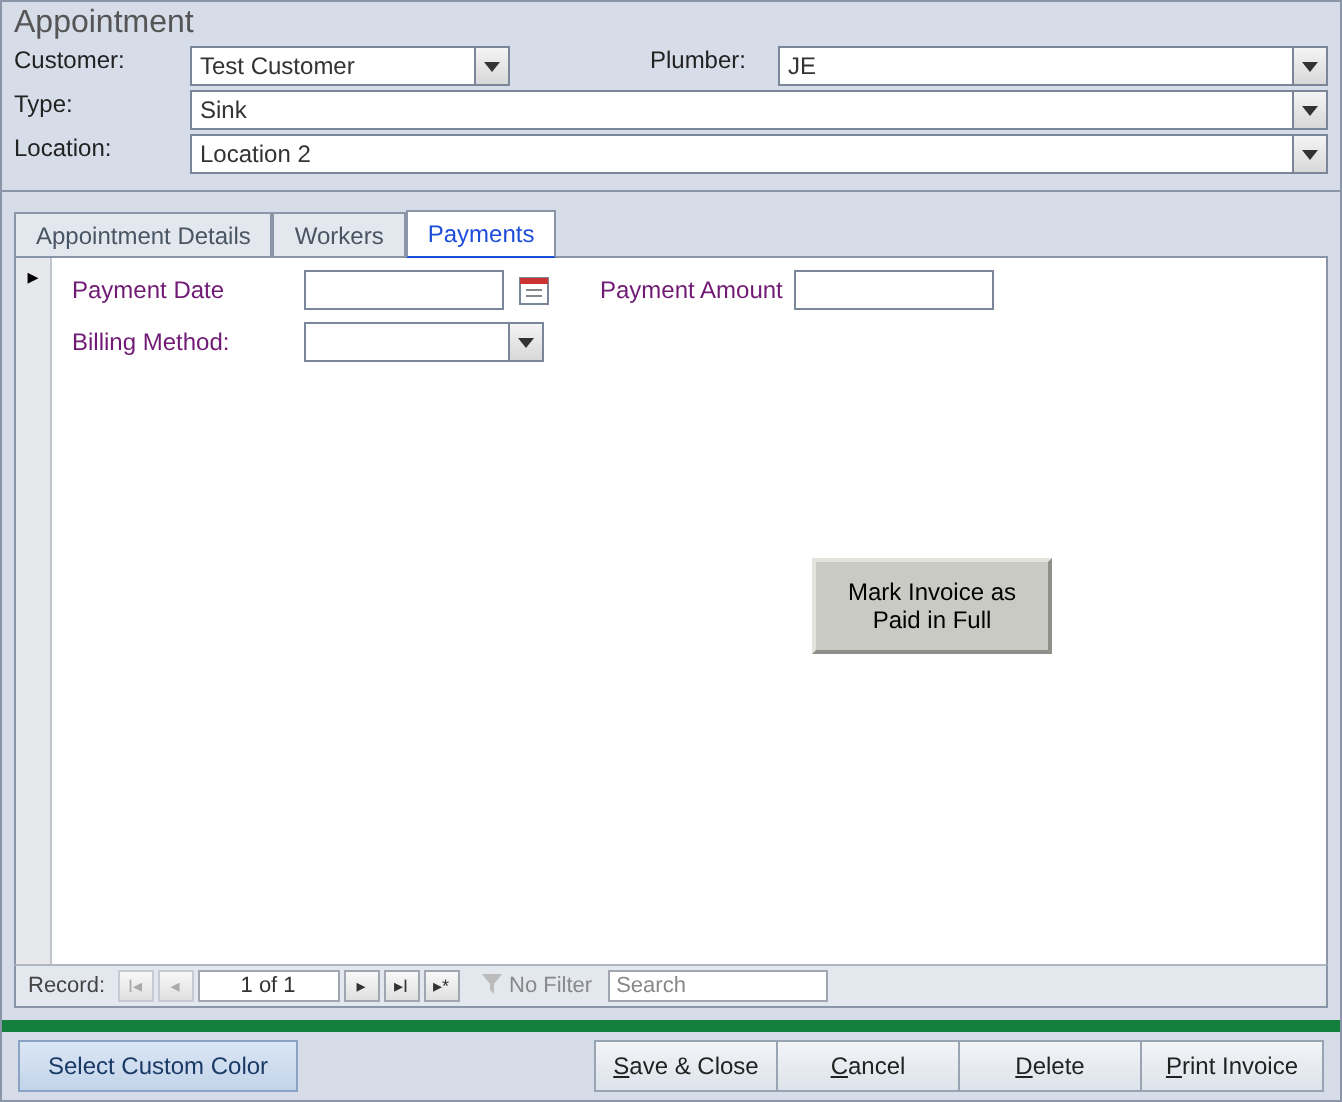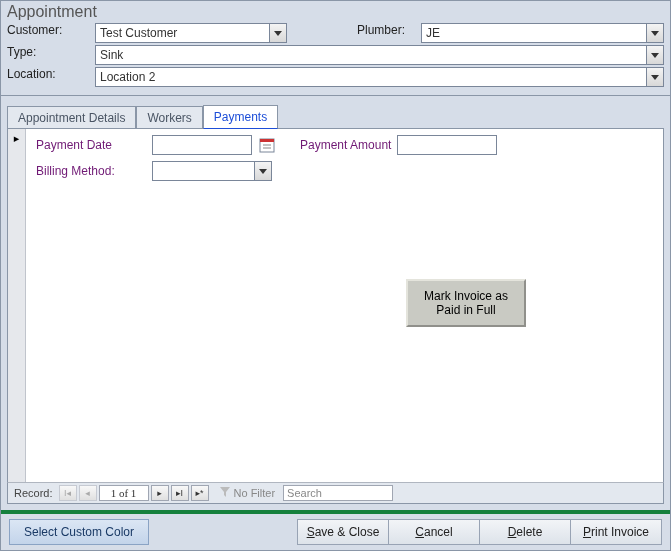--- a/index.html
+++ b/index.html
@@ -63,7 +63,7 @@
   justify-content: center;
 }
 .combo-btn svg { display: block; }
-.customer-combo { width: 192px; }
+.customer-combo { width: 160px; }
 .plumber-combo { flex: 1; margin-left: 8px; }
 .type-combo { flex: 1; }
 .location-combo { flex: 1; }

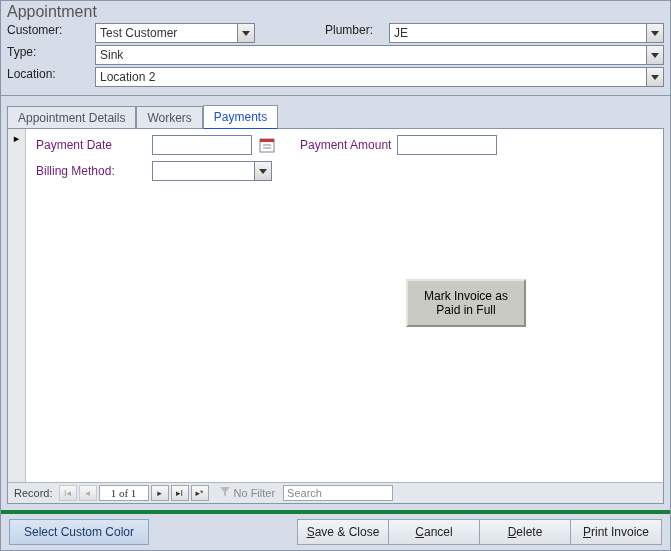--- a/index.html
+++ b/index.html
@@ -177,13 +177,12 @@
 }
 .nav-btn.disabled { color: #aaa; border-color:#c6cad2;}
 .nav-pos {
-  width: 50px;
+  width: 71px;
   height: 16px;
   background: #fff;
   border: 1px solid #a0a6b2;
   text-align: center;
   line-height: 14px;
-  font-family: Liberation Serif, serif;
 }
 .filter-box {
   margin-left: 8px;

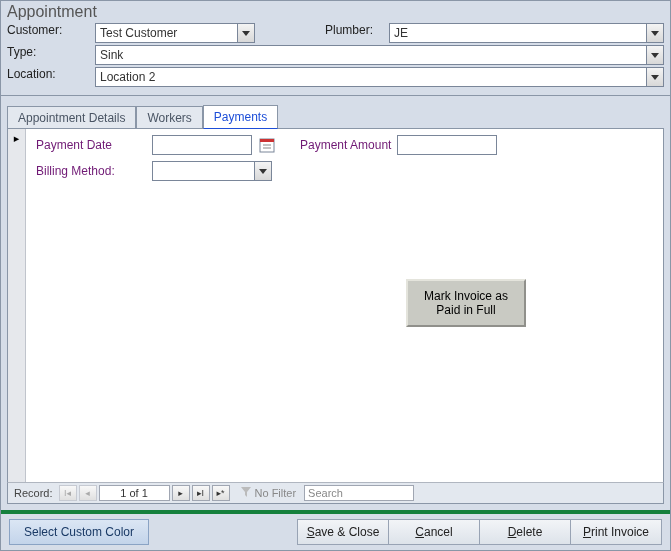--- a/index.html
+++ b/index.html
@@ -206,7 +206,7 @@
   left: 0; right: 0; bottom: 0;
   height: 40px;
   background: #d6dde8;
-  border-top: 4px solid #15803d;
+  border-top: 6px solid #15803d;
   display: flex;
   align-items: center;
   padding: 6px 8px;

